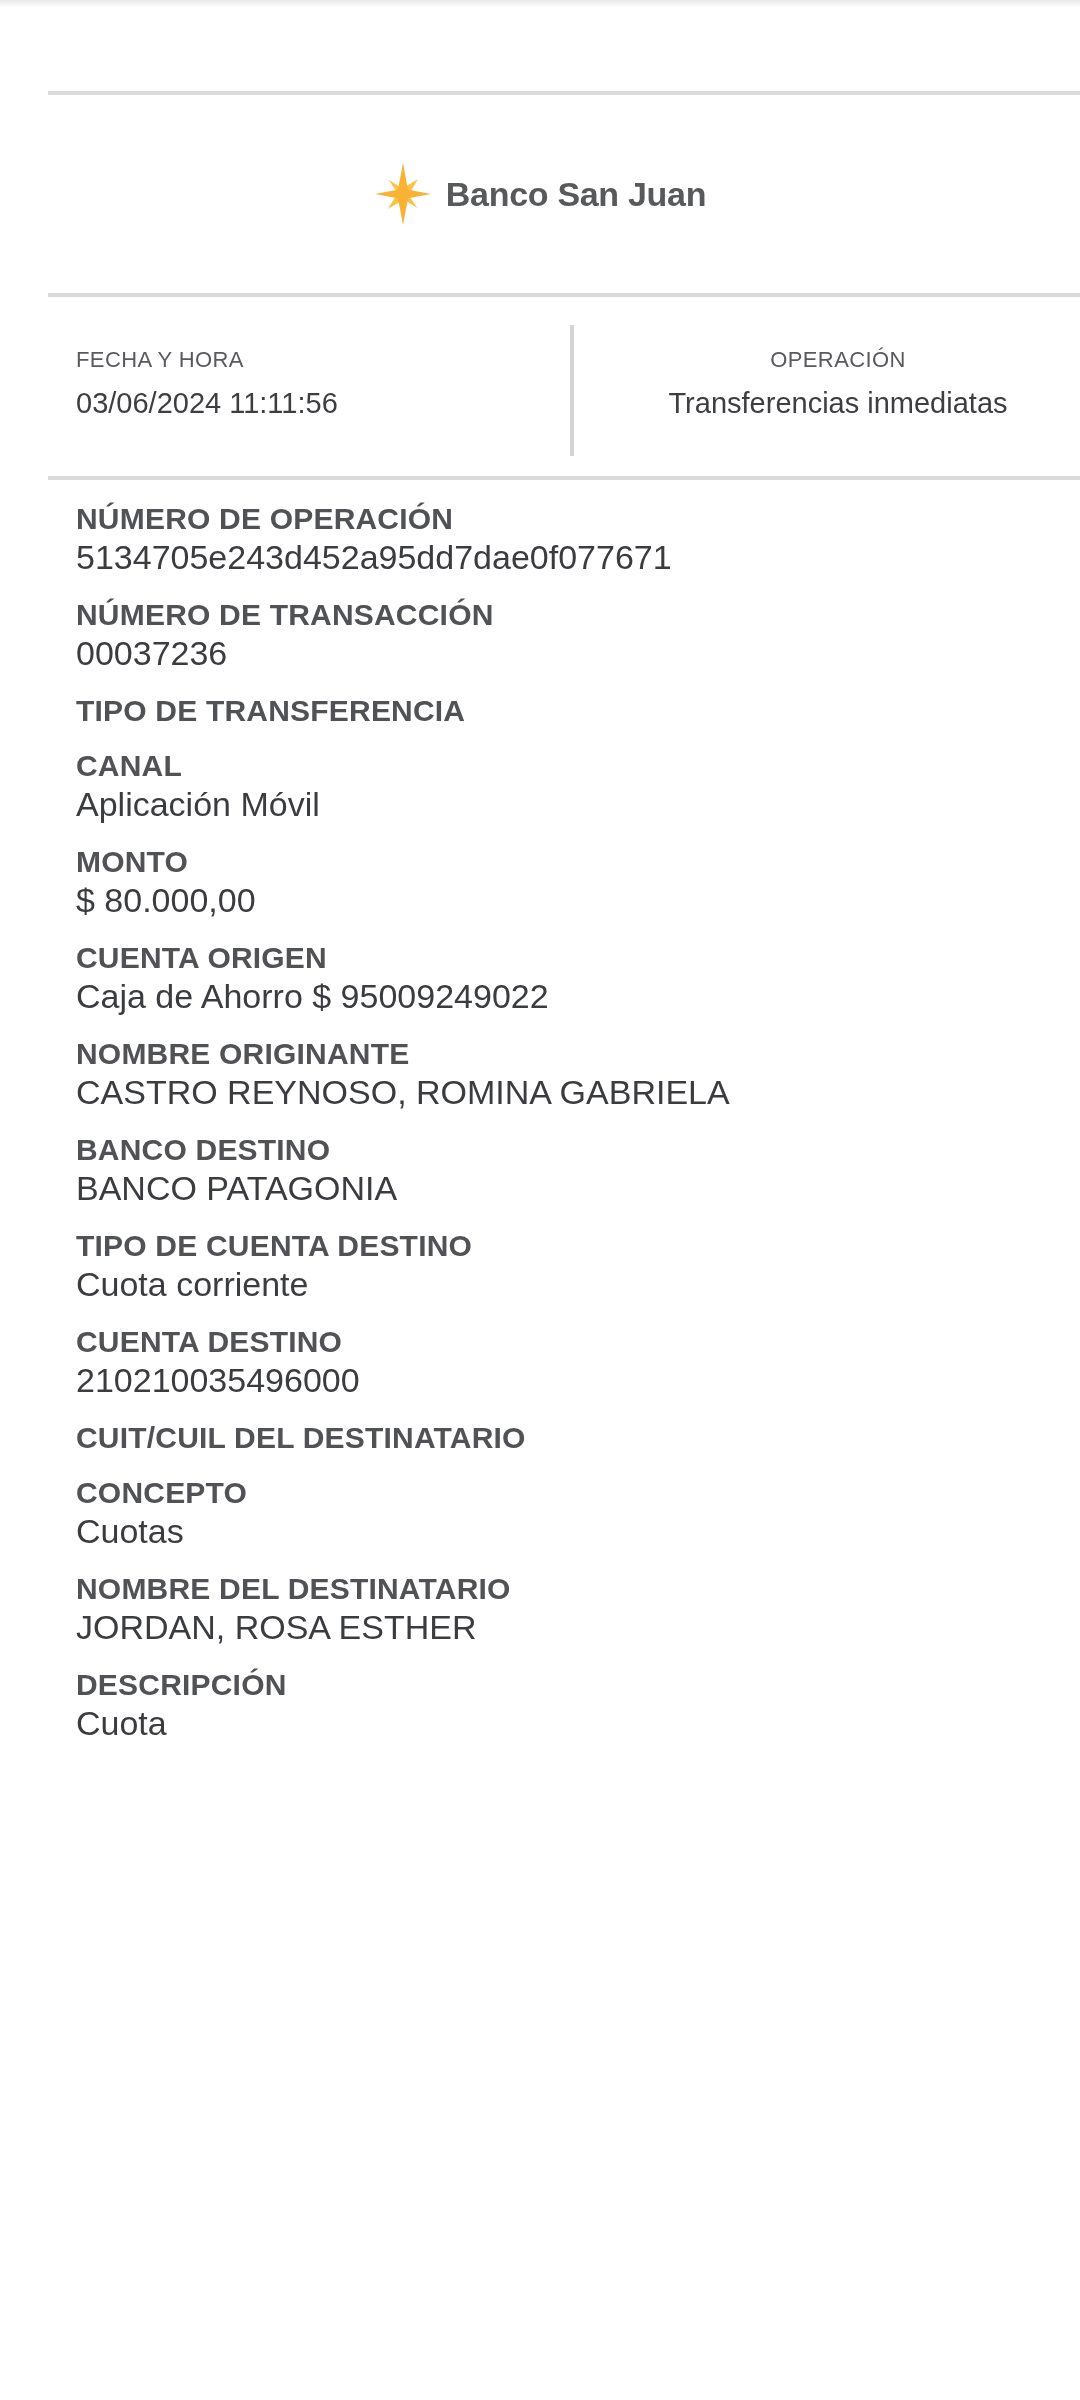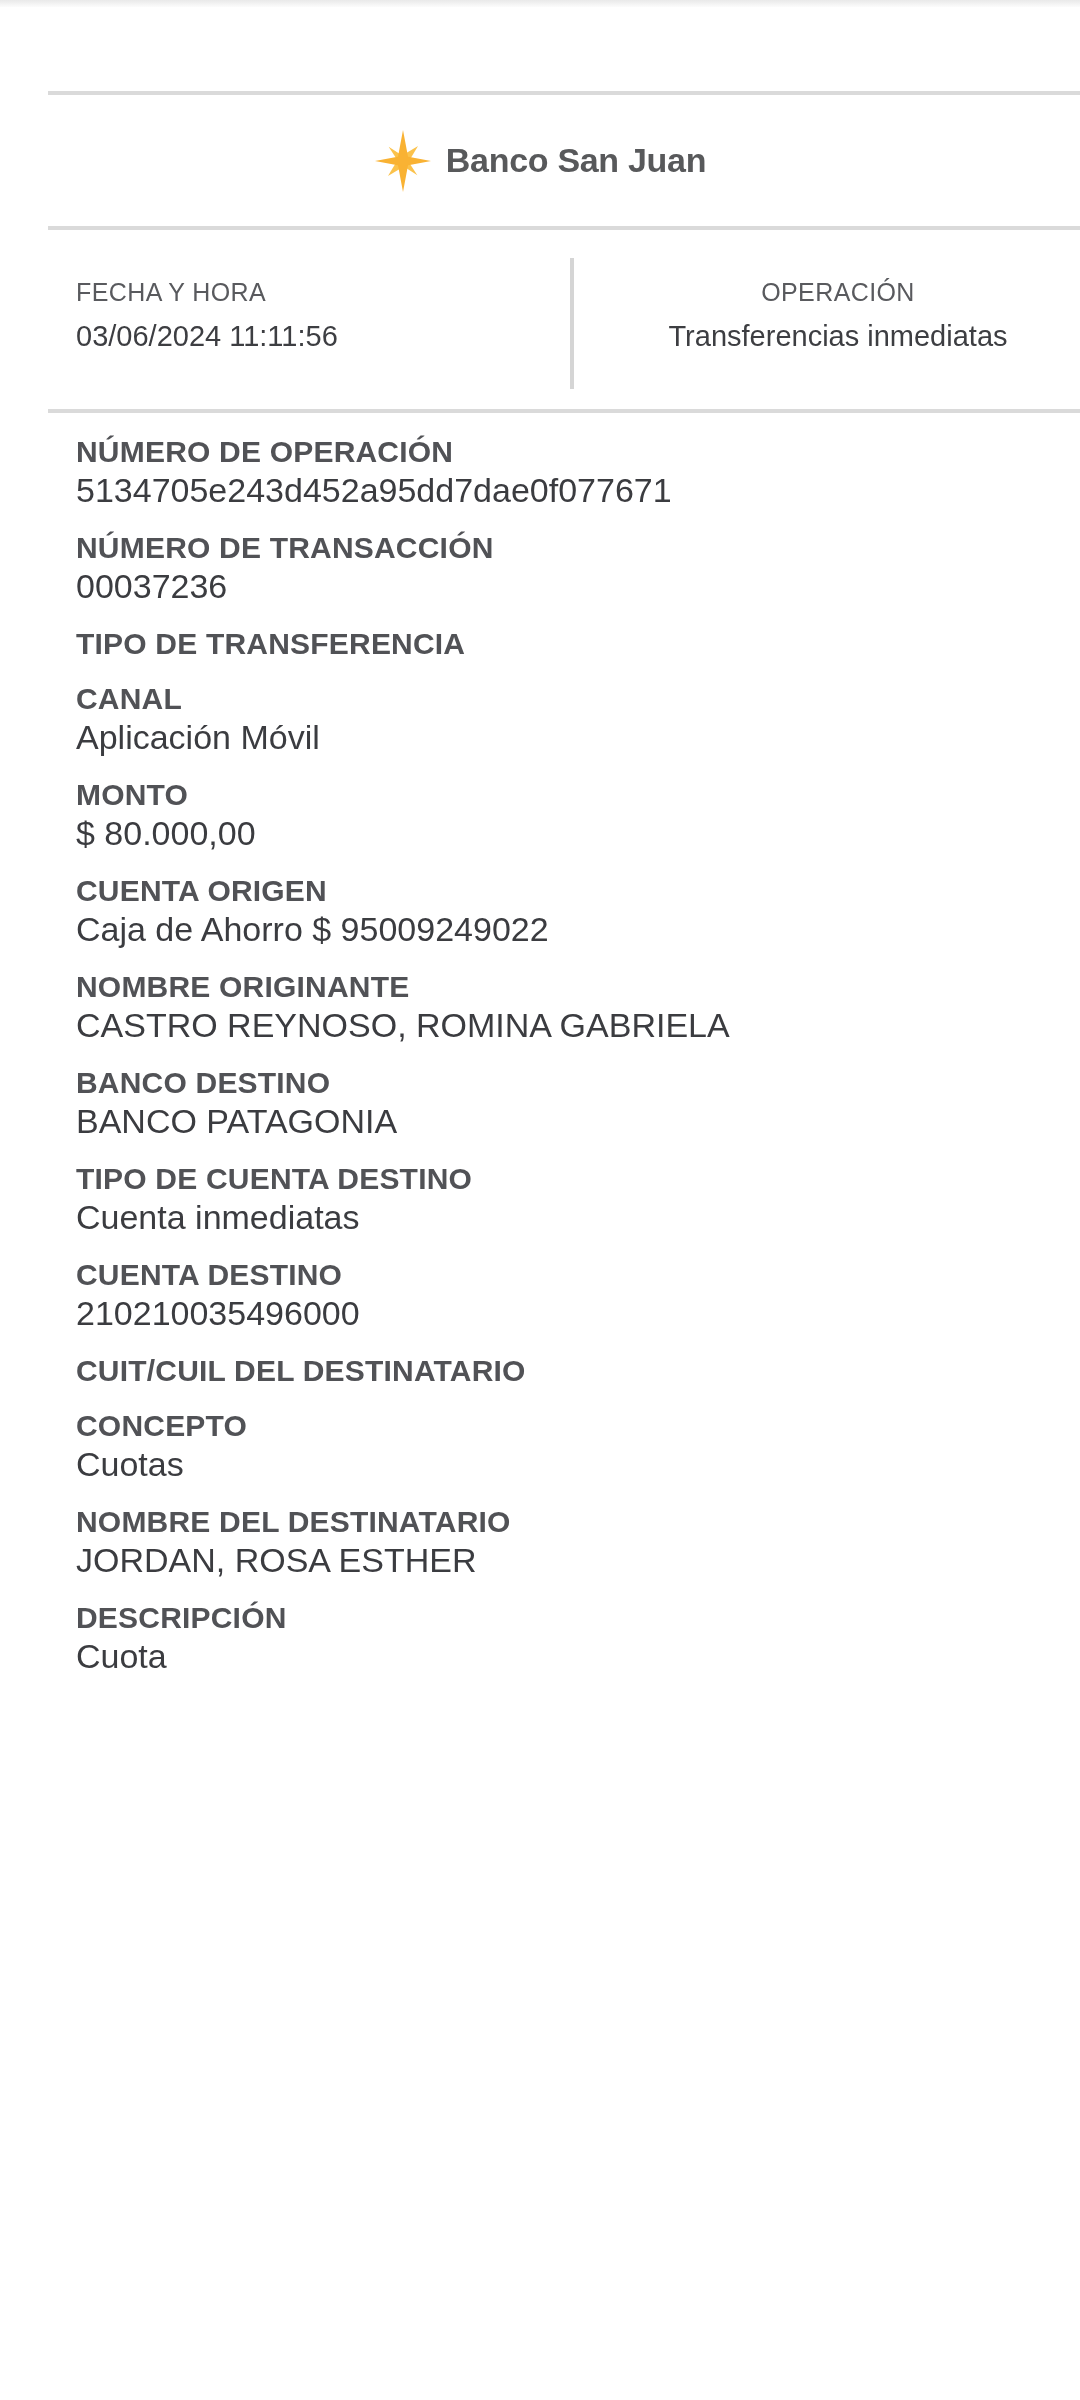--- a/index.html
+++ b/index.html
@@ -33,7 +33,7 @@
   }
   
   .logo-bar{
-    height:131px;
+    height:198px;
     display:flex;align-items:center;justify-content:center;
   }
   .logo{display:flex;align-items:center;gap:14px;}

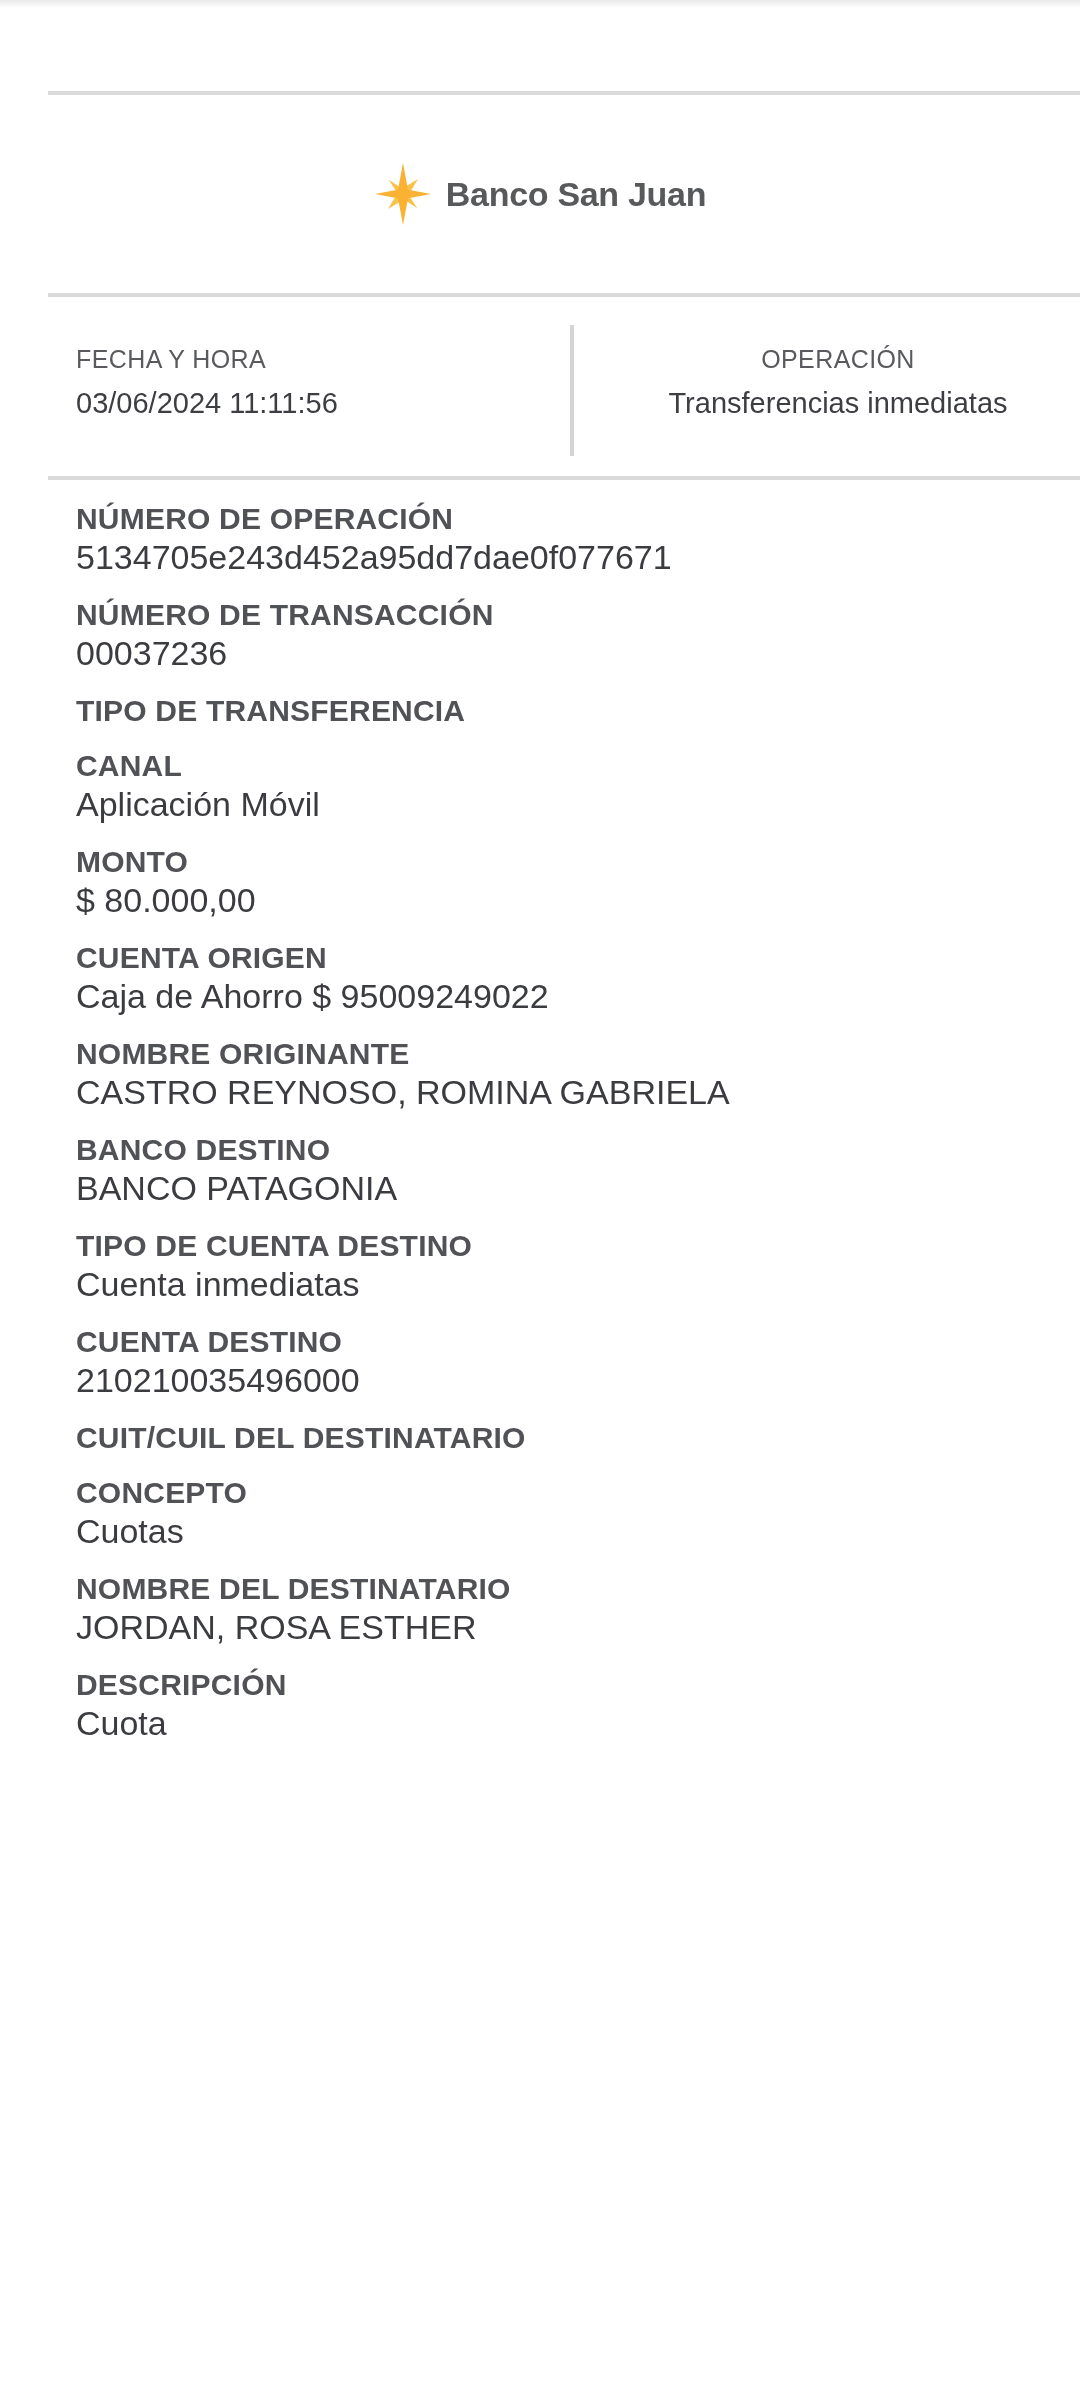--- a/index.html
+++ b/index.html
@@ -53,7 +53,7 @@
   .hcol.left{width:572px;padding-left:76px;}
   .hcol.right{flex:1;padding-left:24px;text-align:center;}
   .hlabel{
-    font-size:25px;font-weight:400;
+    font-size:22px;font-weight:400;
     color:var(--header-label);
     letter-spacing:0.4px;
     line-height:25px;

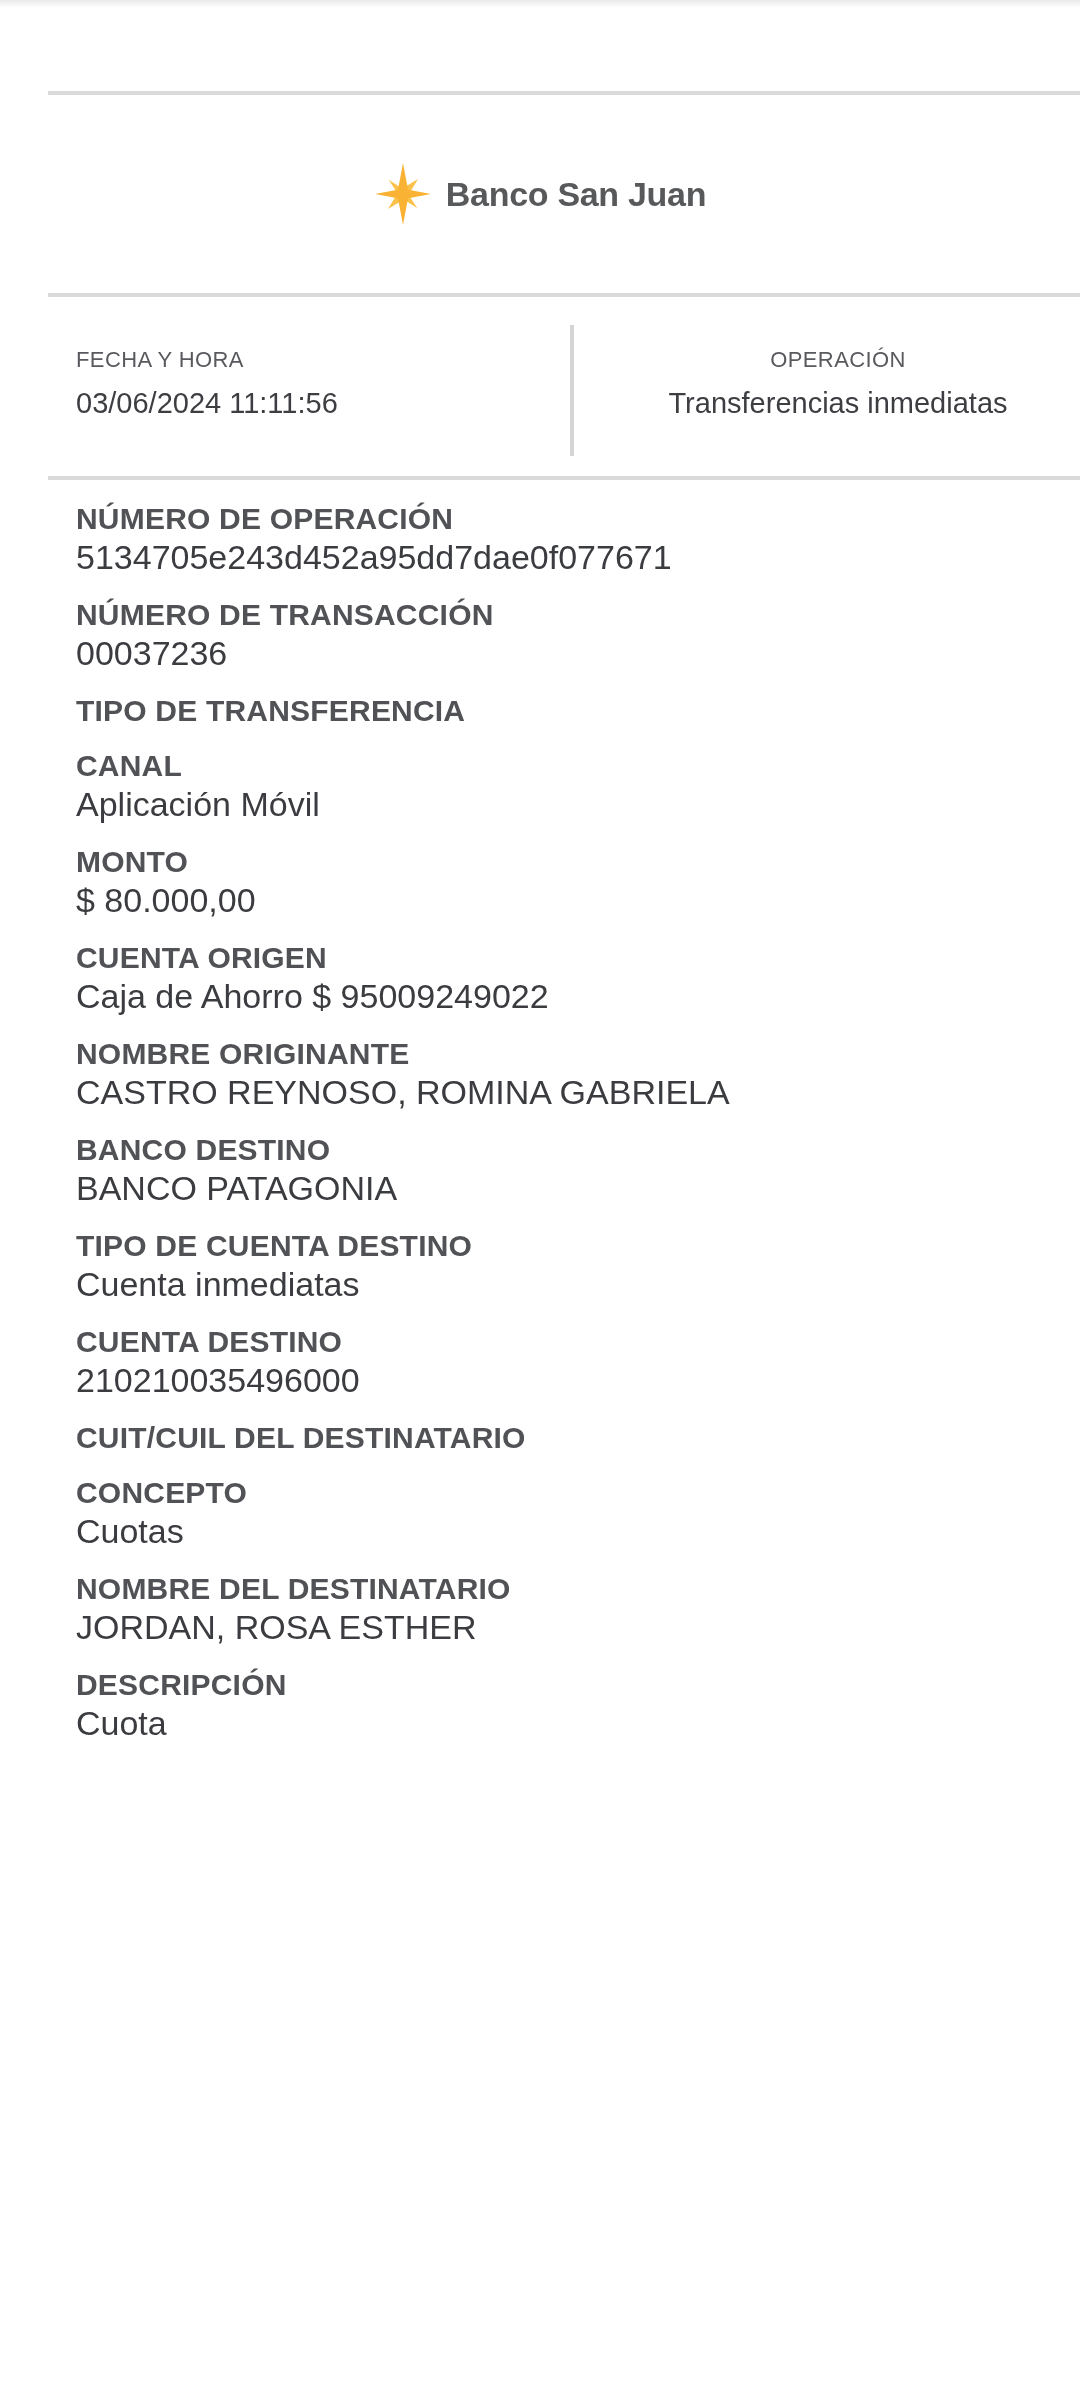--- a/index.html
+++ b/index.html
@@ -164,7 +164,7 @@
     </div>
     <div class="field">
       <div class="field-label">TIPO DE CUENTA DESTINO</div>
-      <div class="field-value">Cuenta inmediatas</div>
+      <div class="field-value">Cuota corriente</div>
     </div>
     <div class="field">
       <div class="field-label">CUENTA DESTINO</div>

